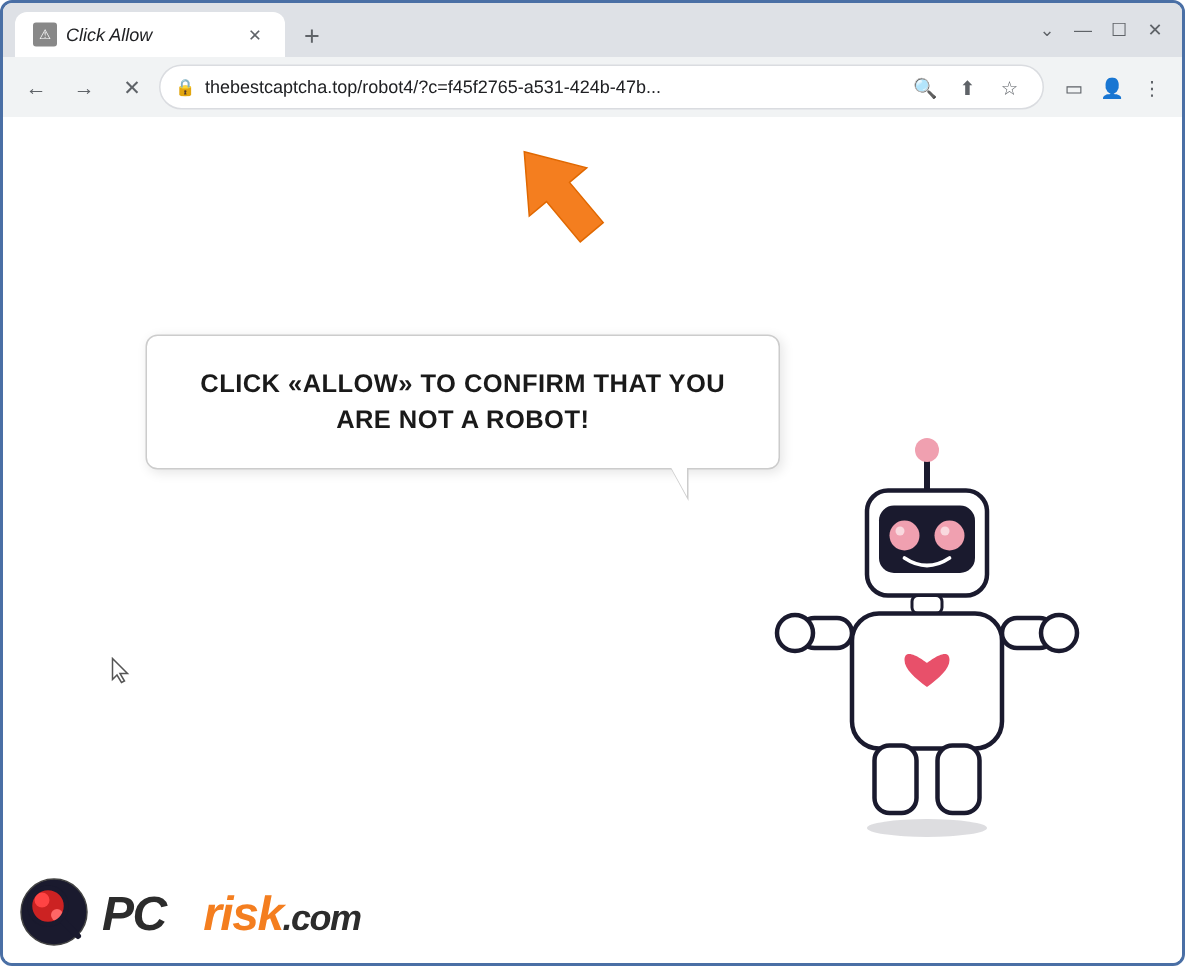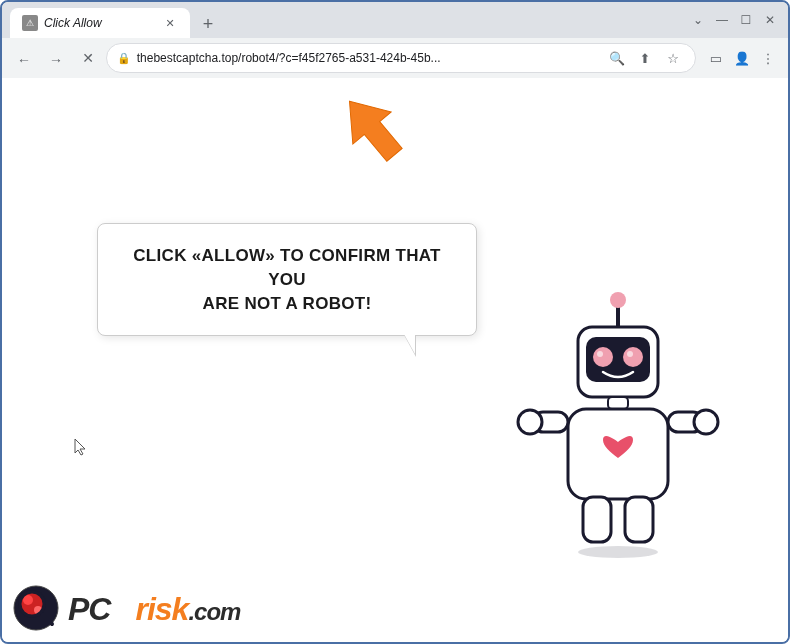--- a/index.html
+++ b/index.html
@@ -332,7 +332,7 @@
 
     <div class="address-bar">
       <span class="lock-icon">🔒</span>
-      <span class="url-text">thebestcaptcha.top/robot4/?c=f45f2765-a531-424b-45b...</span>
+      <span class="url-text">thebestcaptcha.top/robot4/?c=f45f2765-a531-424b-47b...</span>
       <div class="address-icons">
         <div class="addr-icon">🔍</div>
         <div class="addr-icon">⬆</div>

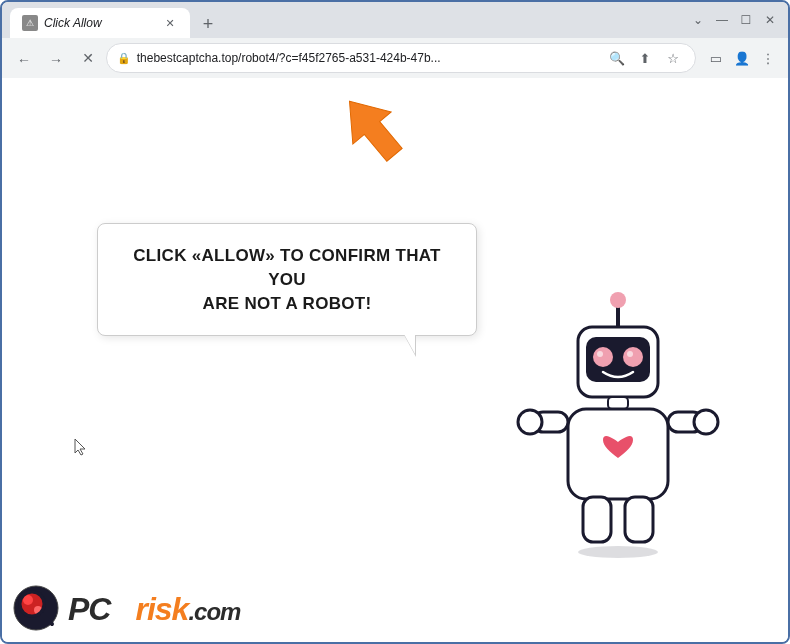--- a/index.html
+++ b/index.html
@@ -216,7 +216,7 @@
       border: 1.5px solid #cccccc;
       border-radius: 8px;
       padding: 20px 25px;
-      width: 380px;
+      width: 423px;
       box-shadow: 2px 2px 8px rgba(0,0,0,0.1);
     }
 

